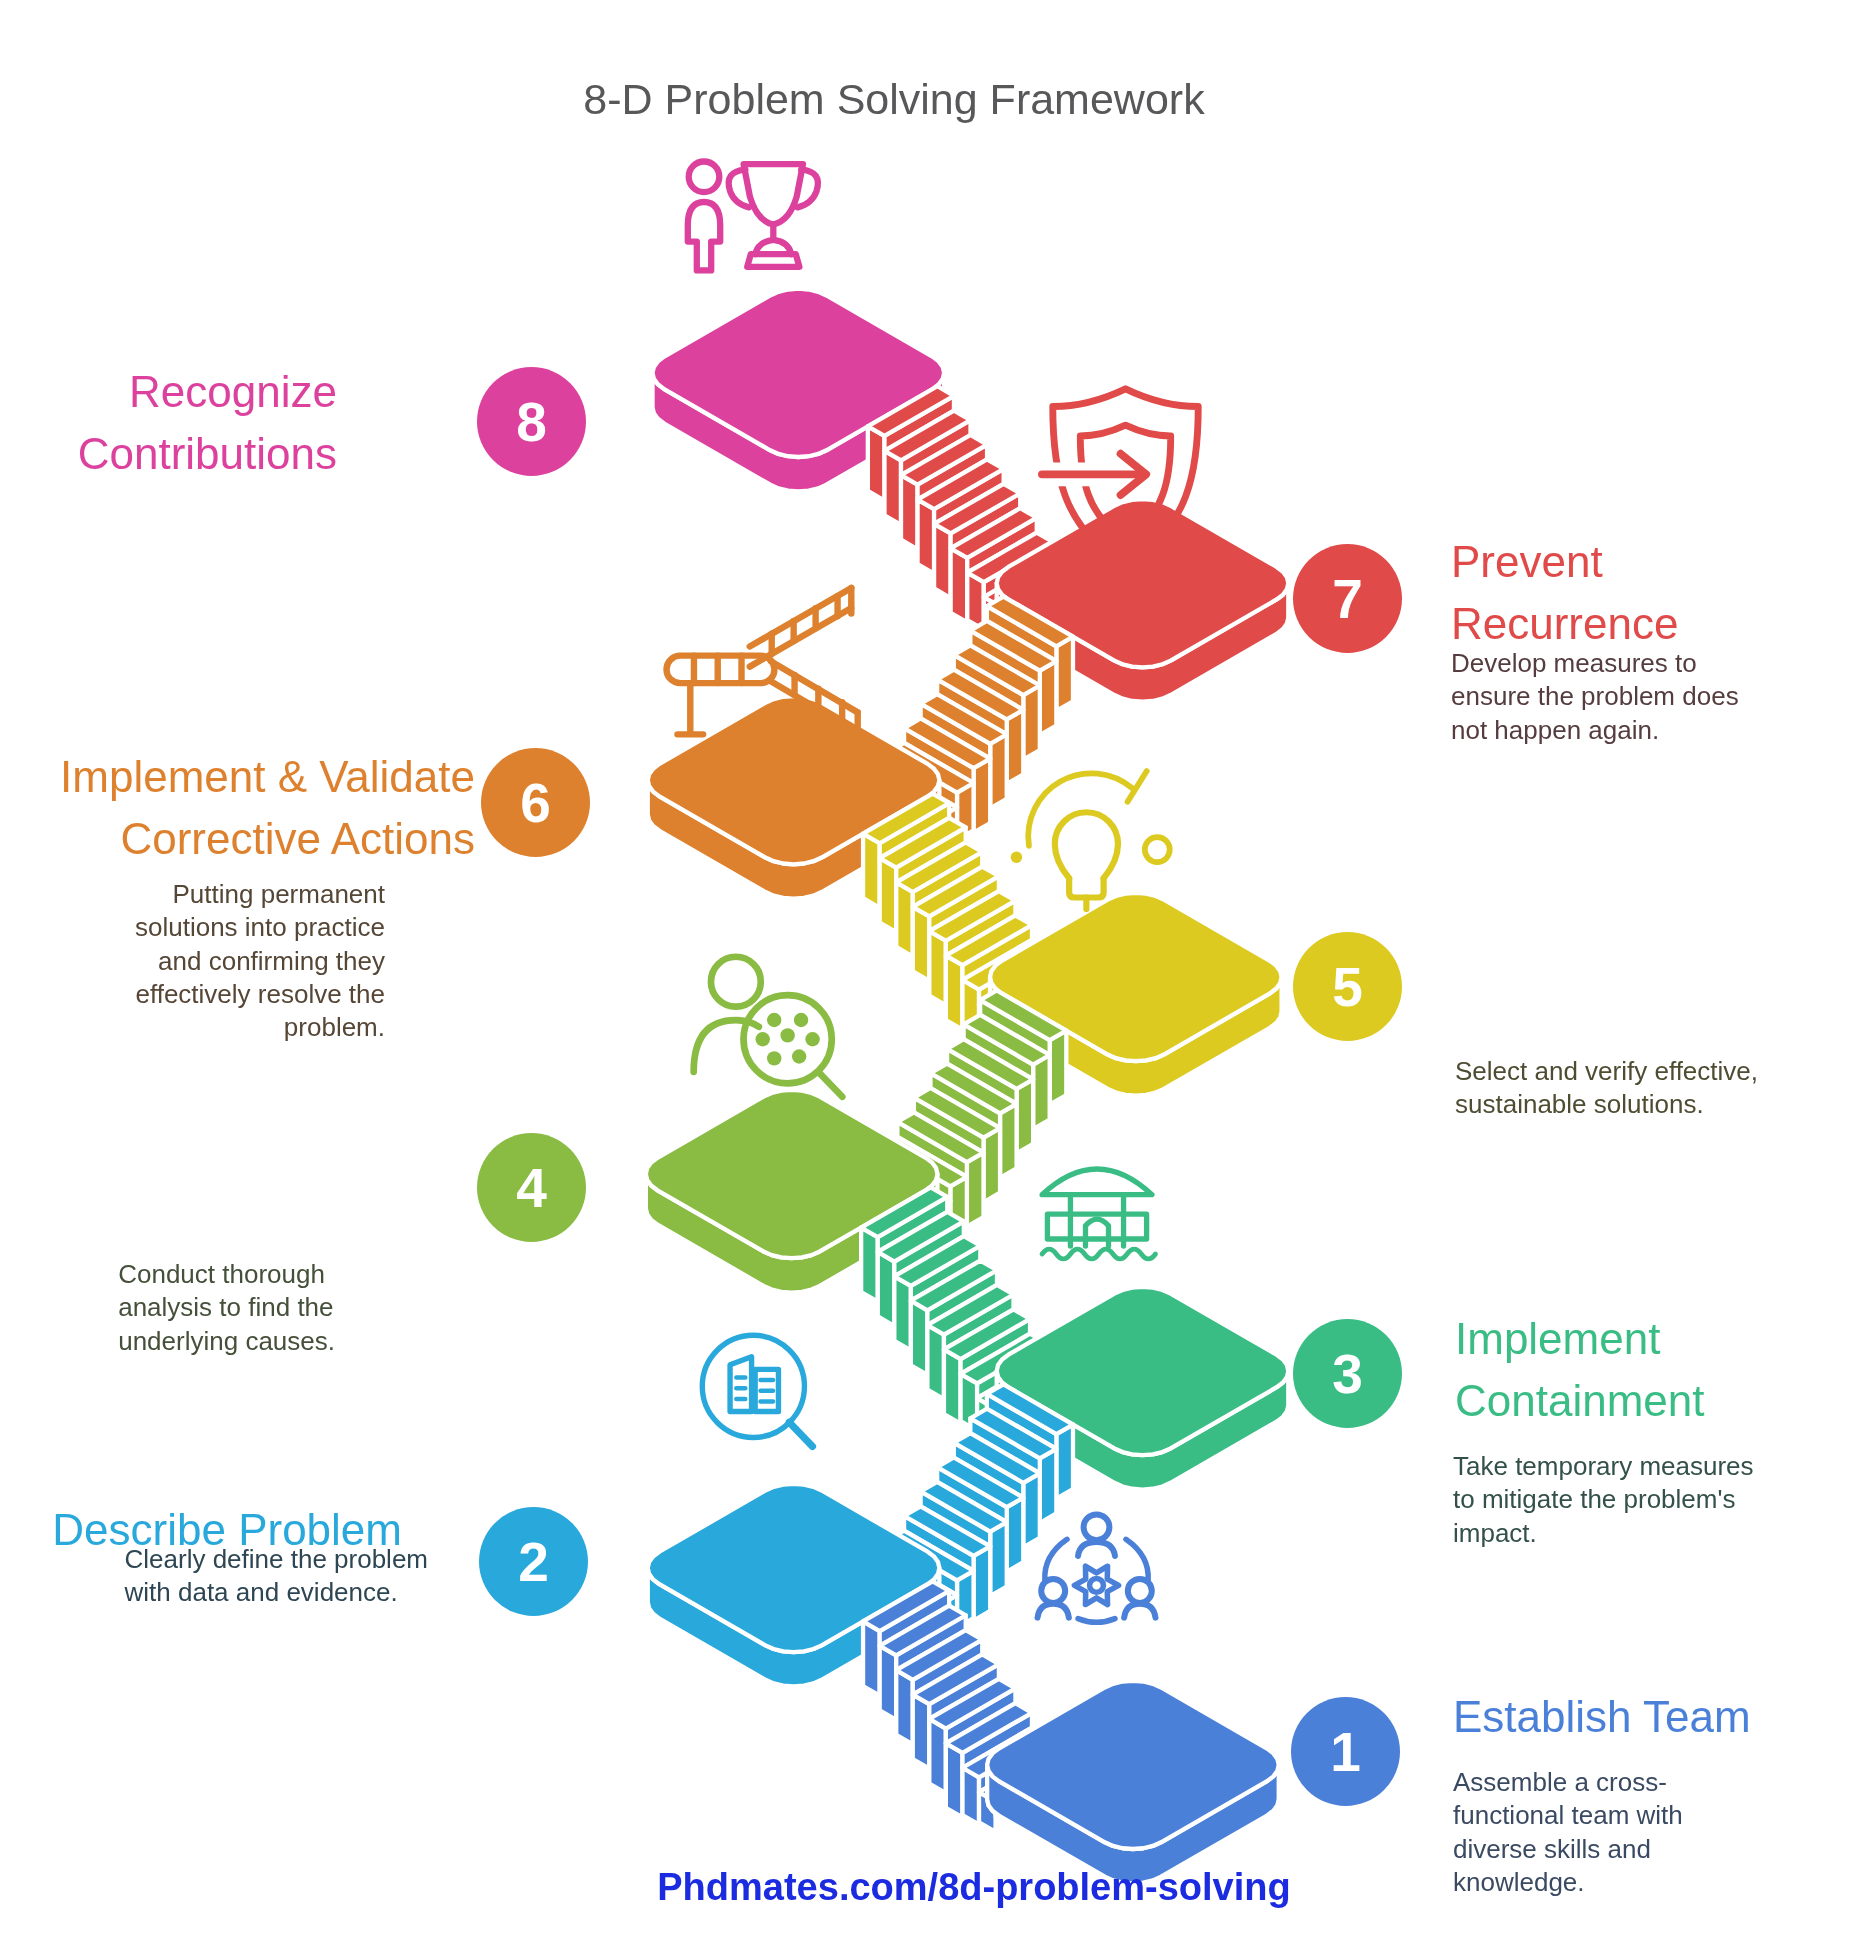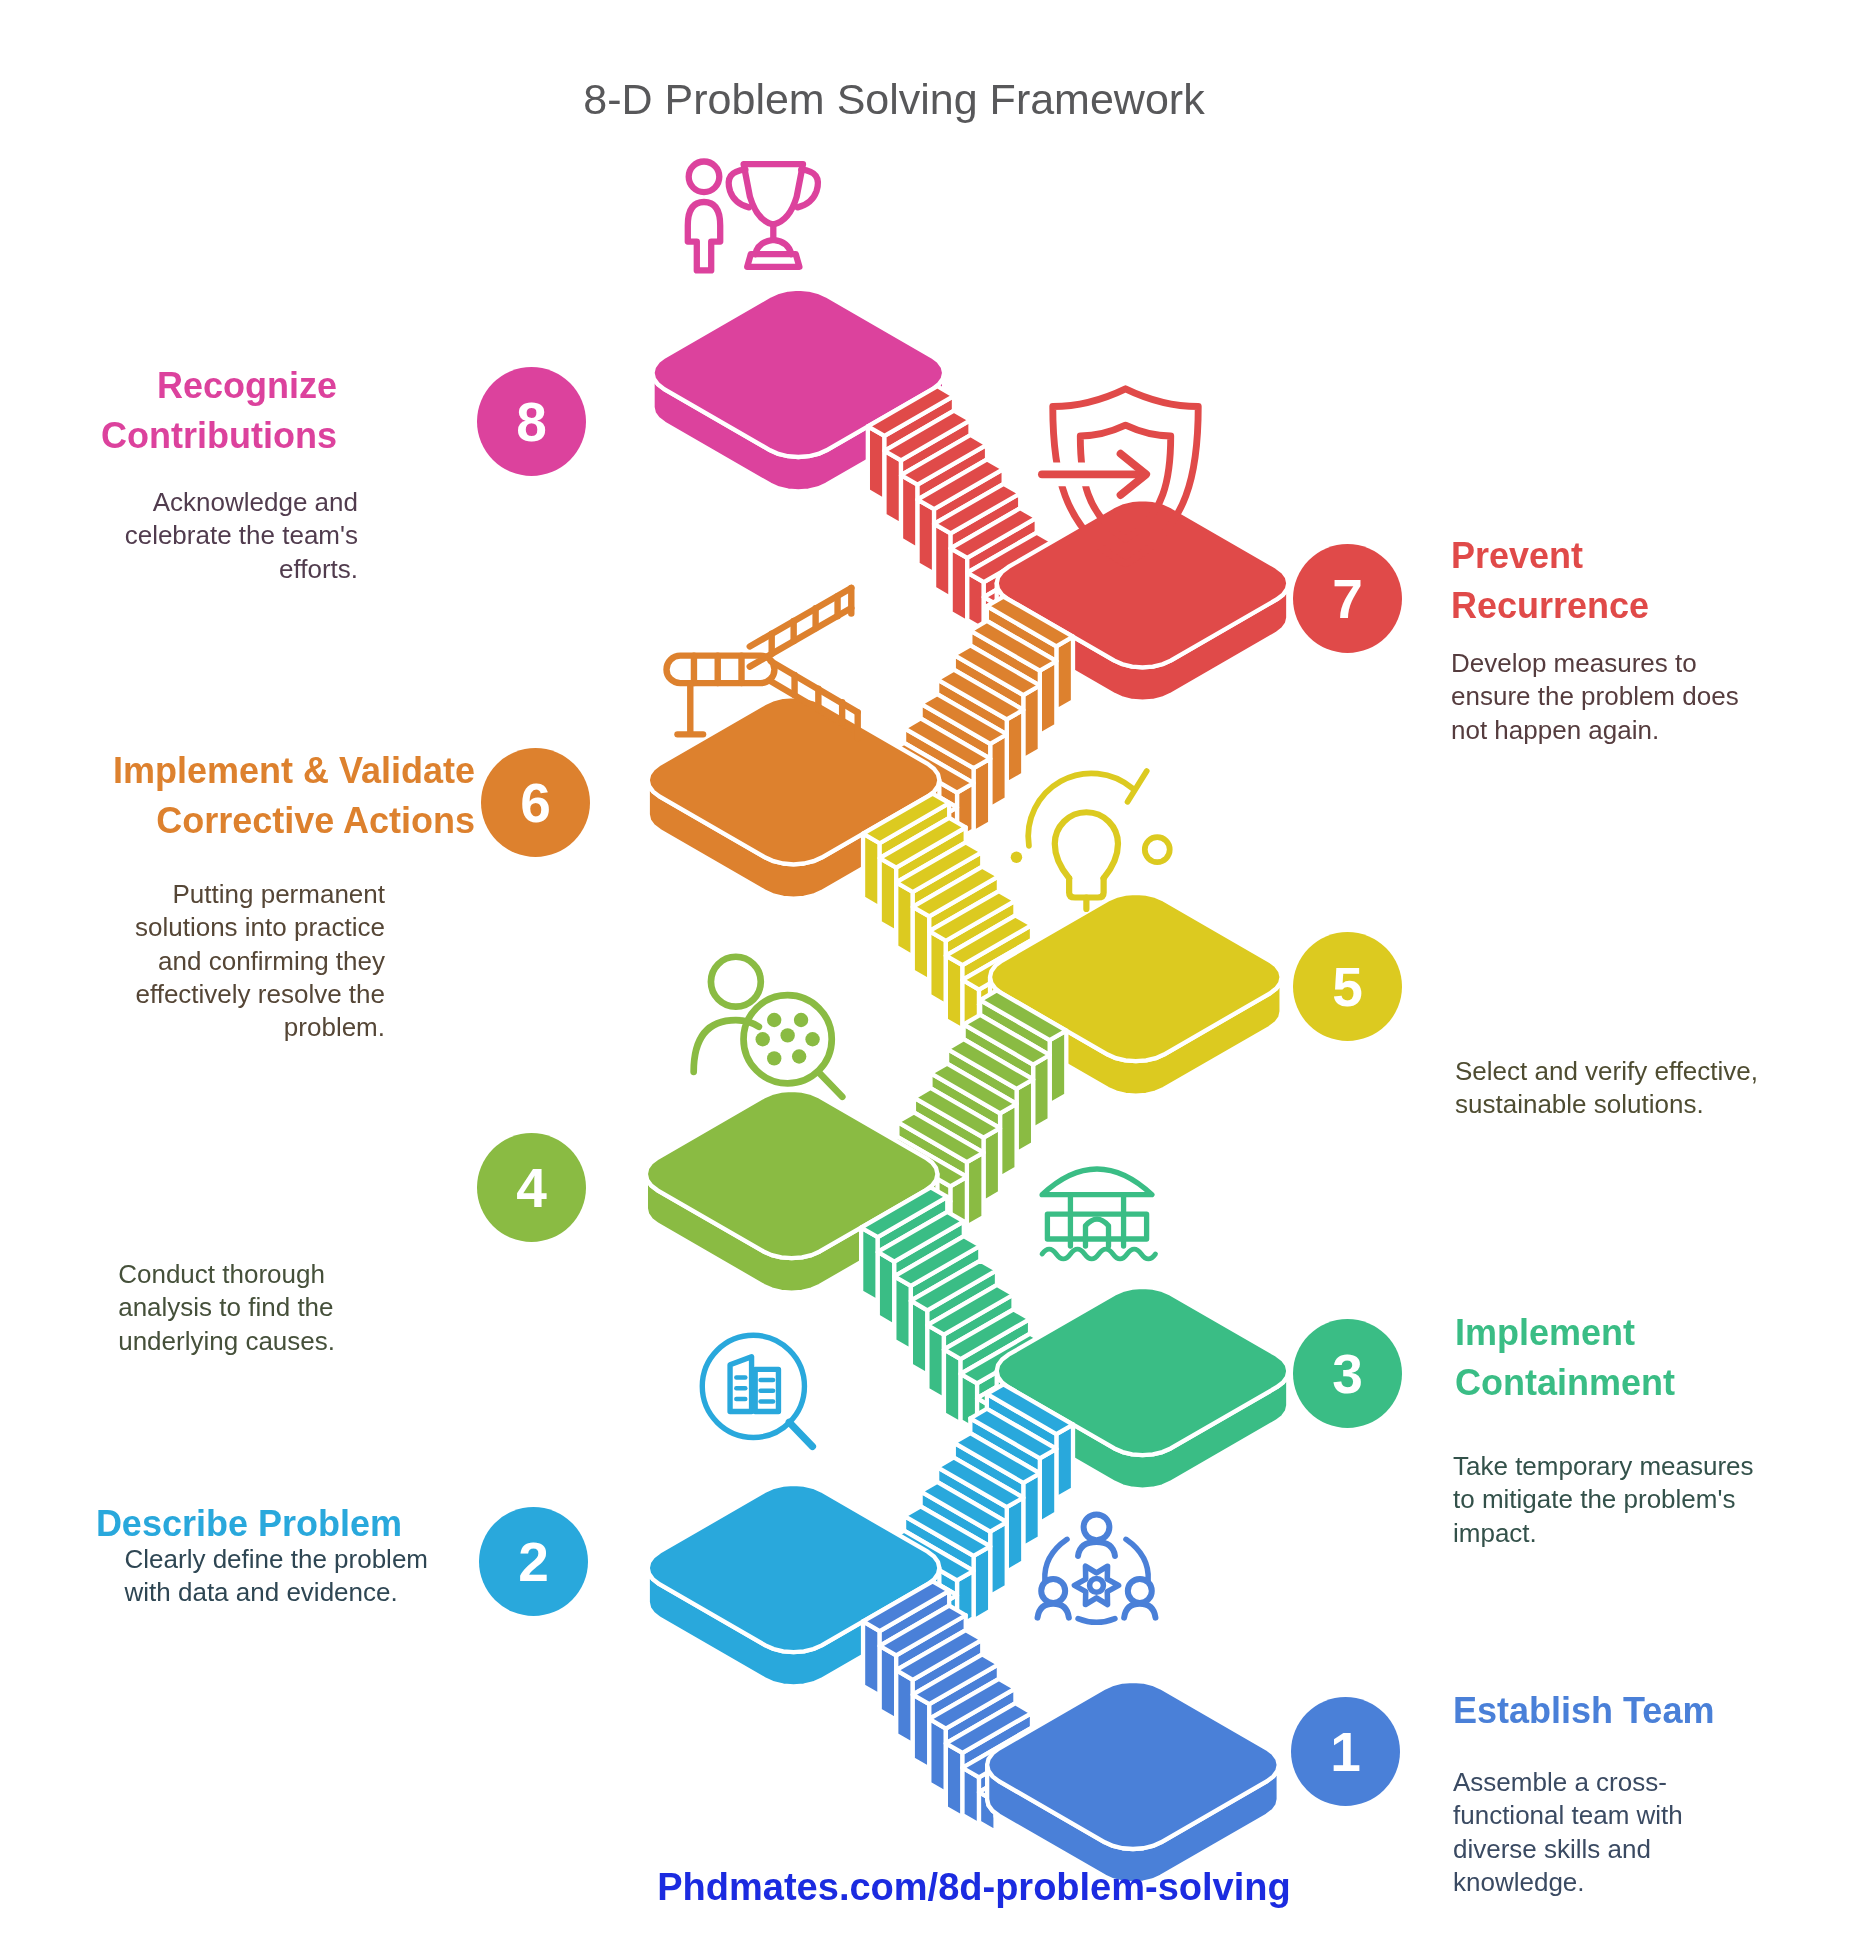--- a/index.html
+++ b/index.html
@@ -15,7 +15,7 @@
   #c6{left:481px;top:748px}  #c5{left:1293px;top:932px}
   #c4{left:477px;top:1133px} #c3{left:1293px;top:1319px}
   #c2{left:479px;top:1507px} #c1{left:1291px;top:1697px}
-  .s-title{position:absolute;font-weight:700;font-size:36px;line-height:1.4;
+  .s-title{position:absolute;font-weight:400;font-size:44px;line-height:1.4;
            white-space:pre-line;color:var(--c);}
   .s-desc{position:absolute;font-weight:400;font-size:26px;line-height:1.28;
           white-space:pre-line;color:var(--dc);}

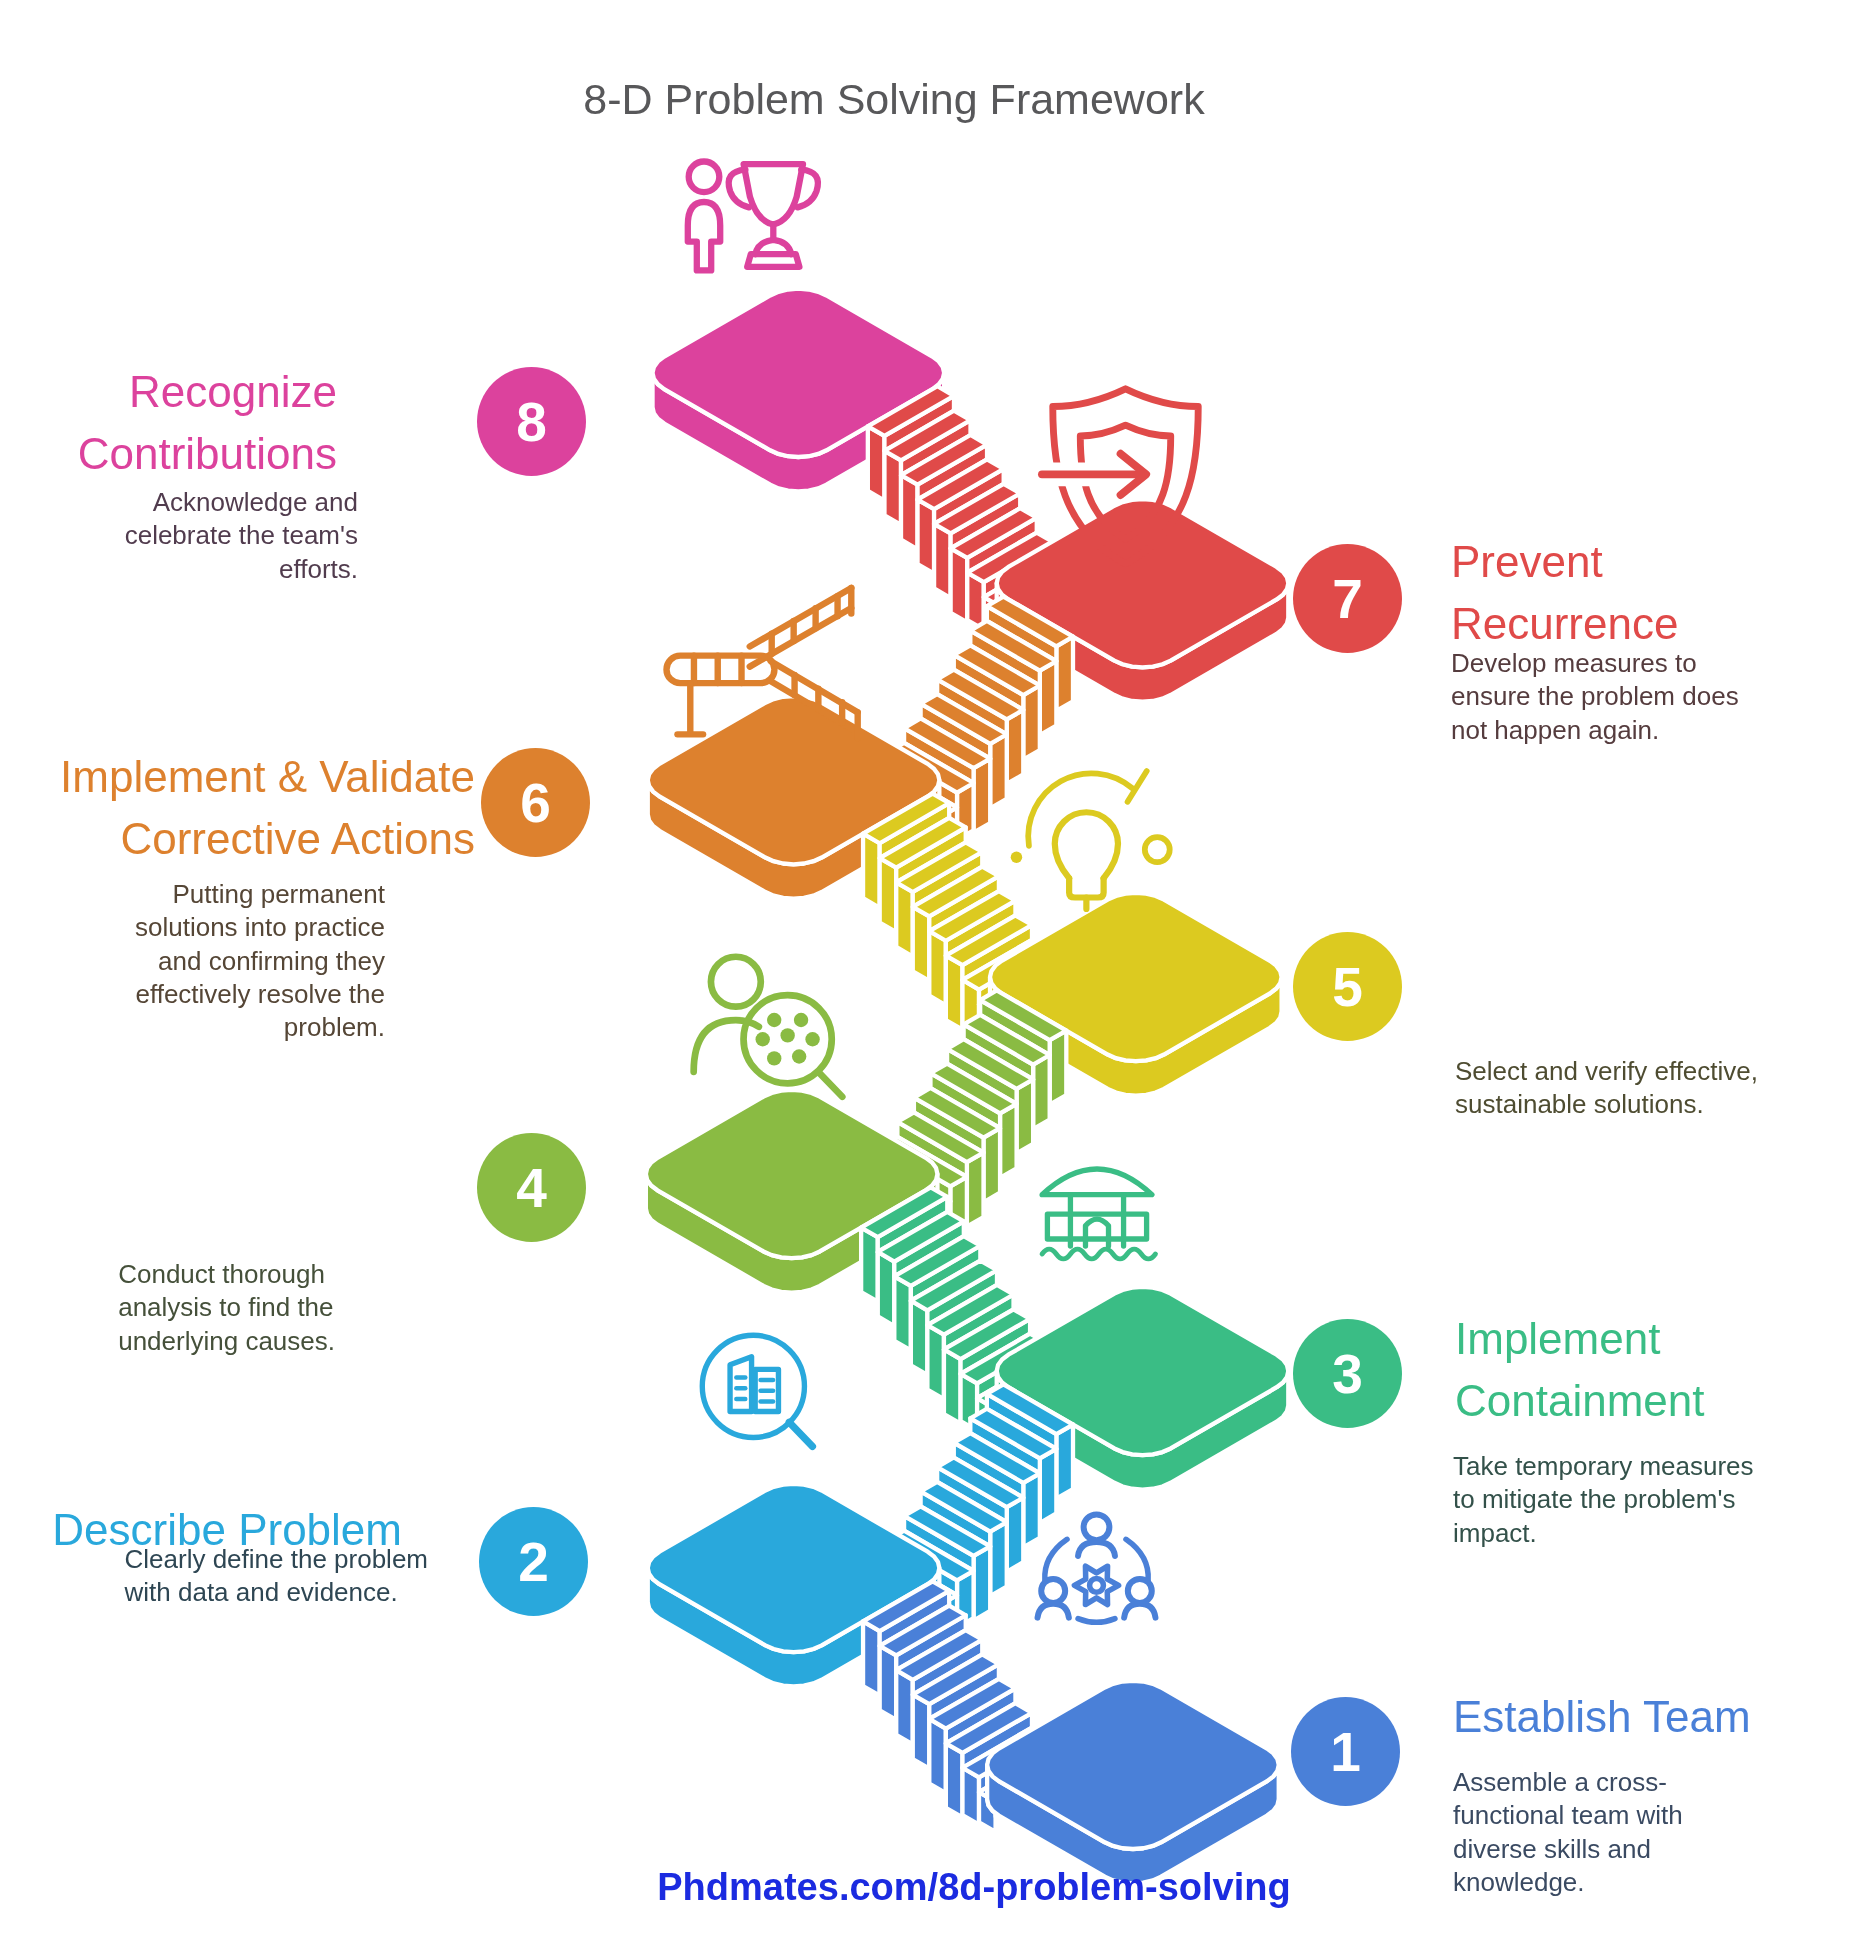--- a/index.html
+++ b/index.html
@@ -256,9 +256,6 @@
 
   <div class="s-title" id="t8" style="--c: #dc429d; --dc: #513c4e;">Recognize
 Contributions</div>
-  <div class="s-desc" id="d8" style="--c: #dc429d; --dc: #513c4e;">Acknowledge and
-celebrate the team's
-efforts.</div>
   <div class="s-title" id="t7" style="--c: #e04a49; --dc: #553c3e;">Prevent
 Recurrence</div>
   <div class="s-desc" id="d7" style="--c: #e04a49; --dc: #553c3e;">Develop measures to

